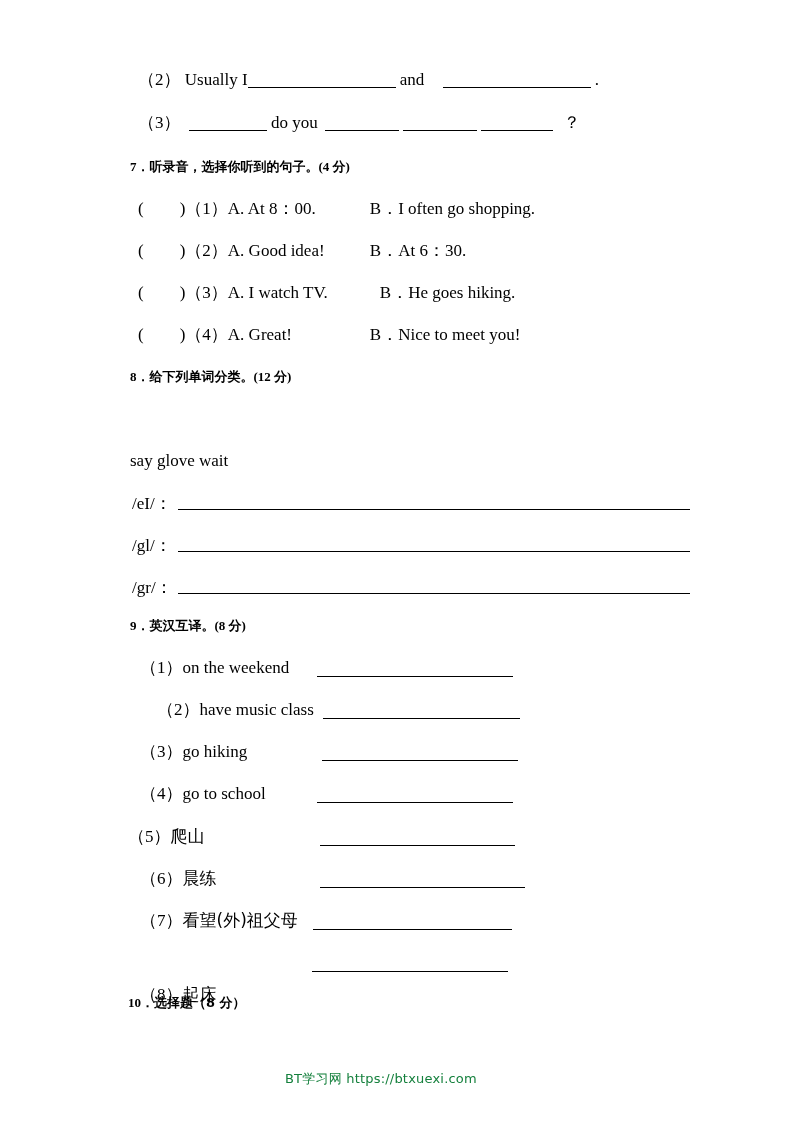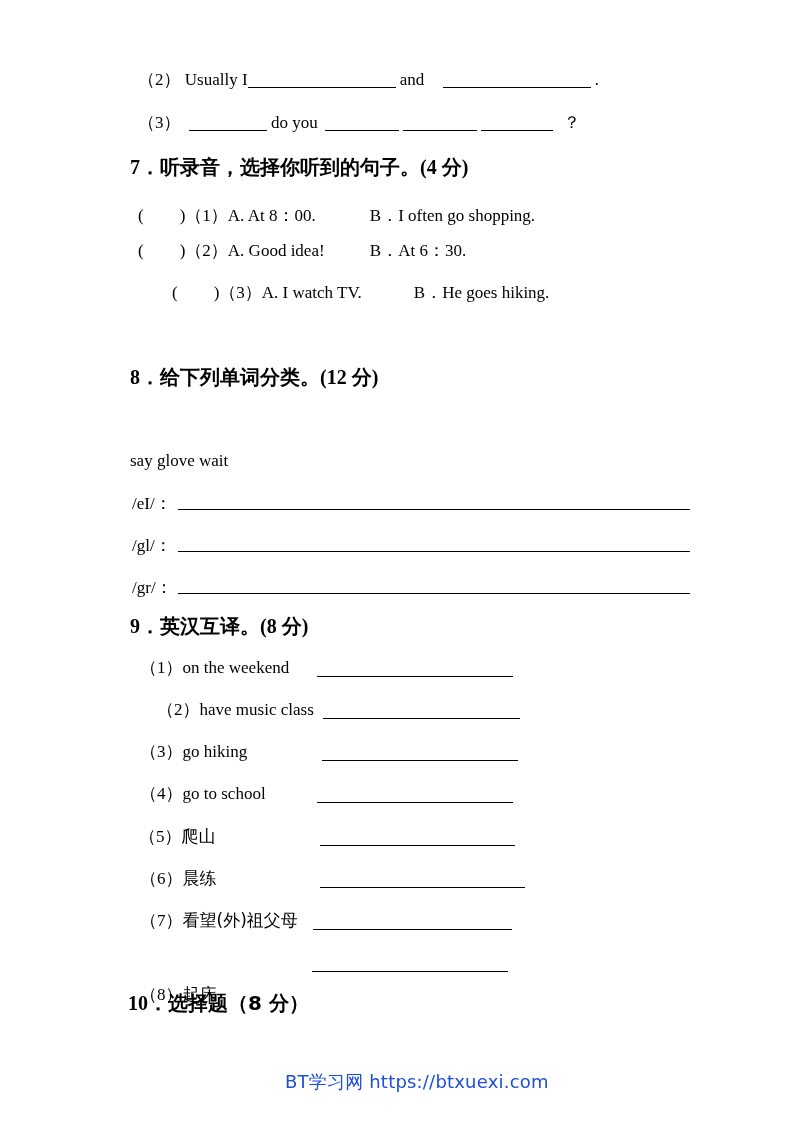--- a/index.html
+++ b/index.html
@@ -31,7 +31,7 @@
   }
   .sec-head {
     font-weight: bold;
-    font-size: 20px;
+    font-size: 13px;
   }
   .cn {
     font-family: "DejaVu Sans", "Liberation Sans", sans-serif;

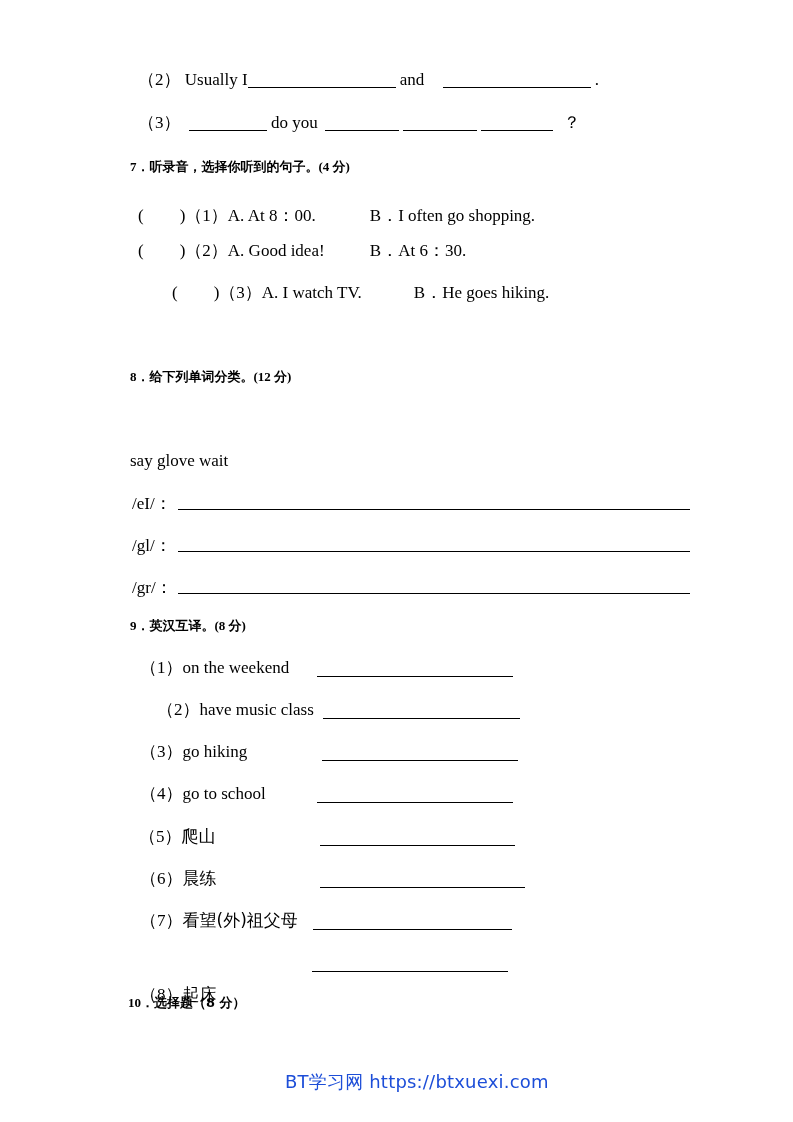--- a/index.html
+++ b/index.html
@@ -95,7 +95,7 @@
     <span>7．</span><span class="cn">听录音，选择你听到的句子。</span><span>(4 分)</span>
   </div>
 
-  <div class="row" style="left:138px; top:206px;">
+  <div class="row" style="left:138px; top:199px;">
     <span class="paren">(</span><span style="display:inline-block;width:36px;"></span><span class="paren">)</span><span class="num">（1）</span><span class="label-col" style="width:142px;">A. At 8：00.</span><span>B．I often go shopping.</span>
   </div>
 

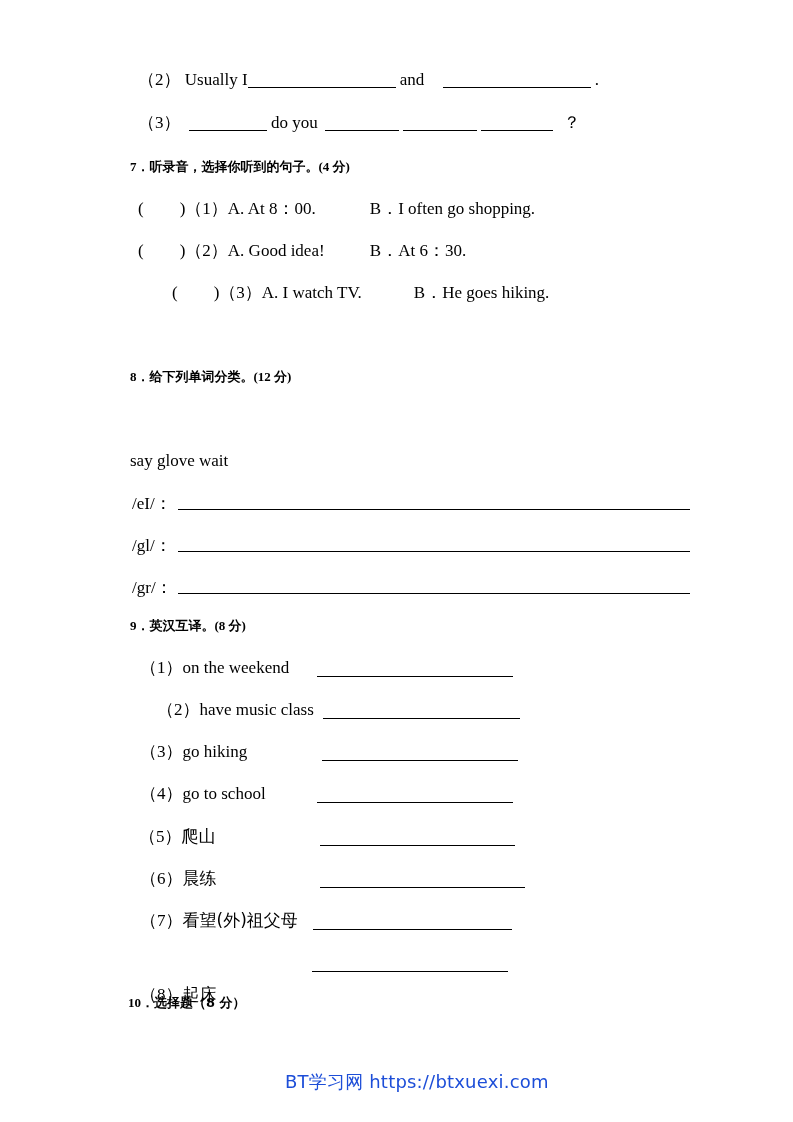--- a/index.html
+++ b/index.html
@@ -103,7 +103,7 @@
     <span class="paren">(</span><span style="display:inline-block;width:36px;"></span><span class="paren">)</span><span class="num">（2）</span><span class="label-col" style="width:142px;">A. Good idea!</span><span>B．At 6：30.</span>
   </div>
 
-  <div class="row" style="left:138px; top:283px;margin-left:34px;">
+  <div class="row" style="left:138px; top:283px;">
     <span class="paren">(</span><span style="display:inline-block;width:36px;"></span><span class="paren">)</span><span class="num">（3）</span><span class="label-col" style="width:152px;">A. I watch TV.</span><span>B．He goes hiking.</span>
   </div>
 

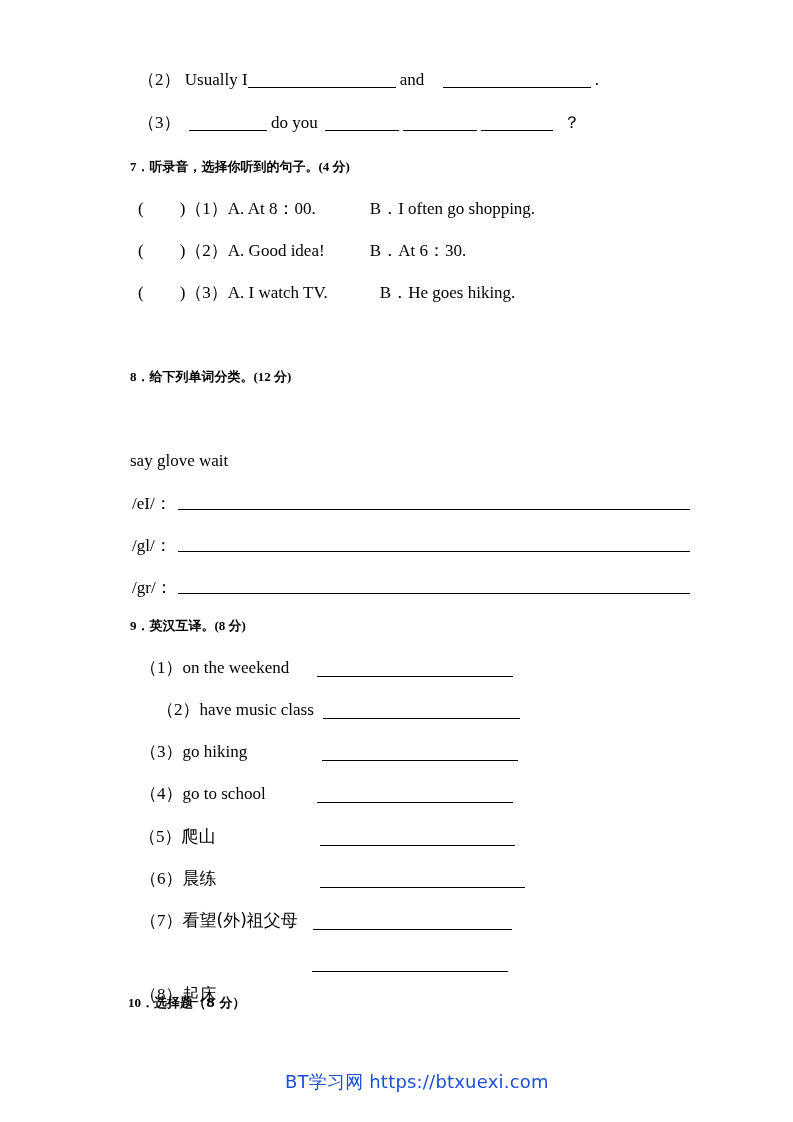--- a/index.html
+++ b/index.html
@@ -107,6 +107,9 @@
     <span class="paren">(</span><span style="display:inline-block;width:36px;"></span><span class="paren">)</span><span class="num">（3）</span><span class="label-col" style="width:152px;">A. I watch TV.</span><span>B．He goes hiking.</span>
   </div>
 
+  <div class="row" style="left:138px; top:325px;">
+    <span class="paren">(</span><span style="display:inline-block;width:36px;"></span><span class="paren">)</span><span class="num">（4）</span><span class="label-col" style="width:142px;">A. Great!</span><span>B．Nice to meet you!</span>
+  </div>
 
   <div class="row sec-head" style="left:130px; top:367px;">
     <span>8．</span><span class="cn">给下列单词分类。</span><span>(12 分)</span>

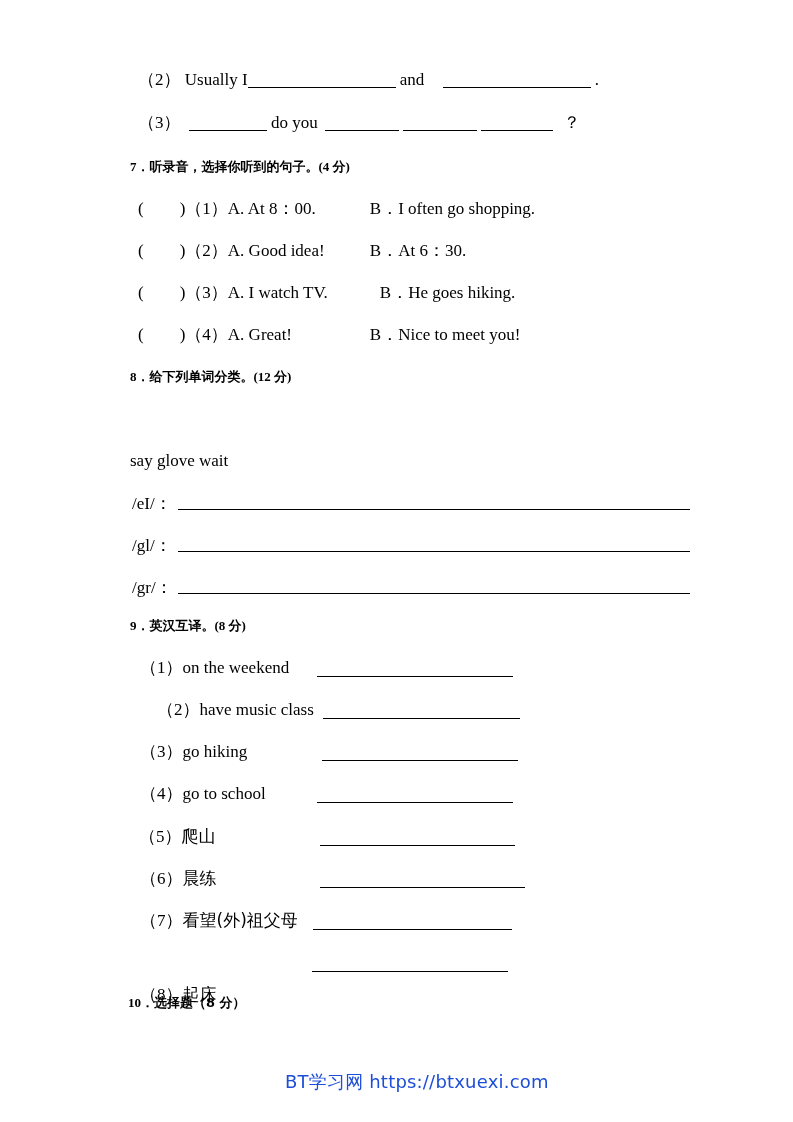--- a/index.html
+++ b/index.html
@@ -150,7 +150,7 @@
   </div>
   <div class="rule" style="left:317px; top:802px; width:196px;"></div>
 
-  <div class="row" style="left:139px; top:826px;">
+  <div class="row" style="left:128px; top:826px;">
     <span class="num">（5）</span><span class="cn">爬山</span>
   </div>
   <div class="rule" style="left:320px; top:845px; width:195px;"></div>

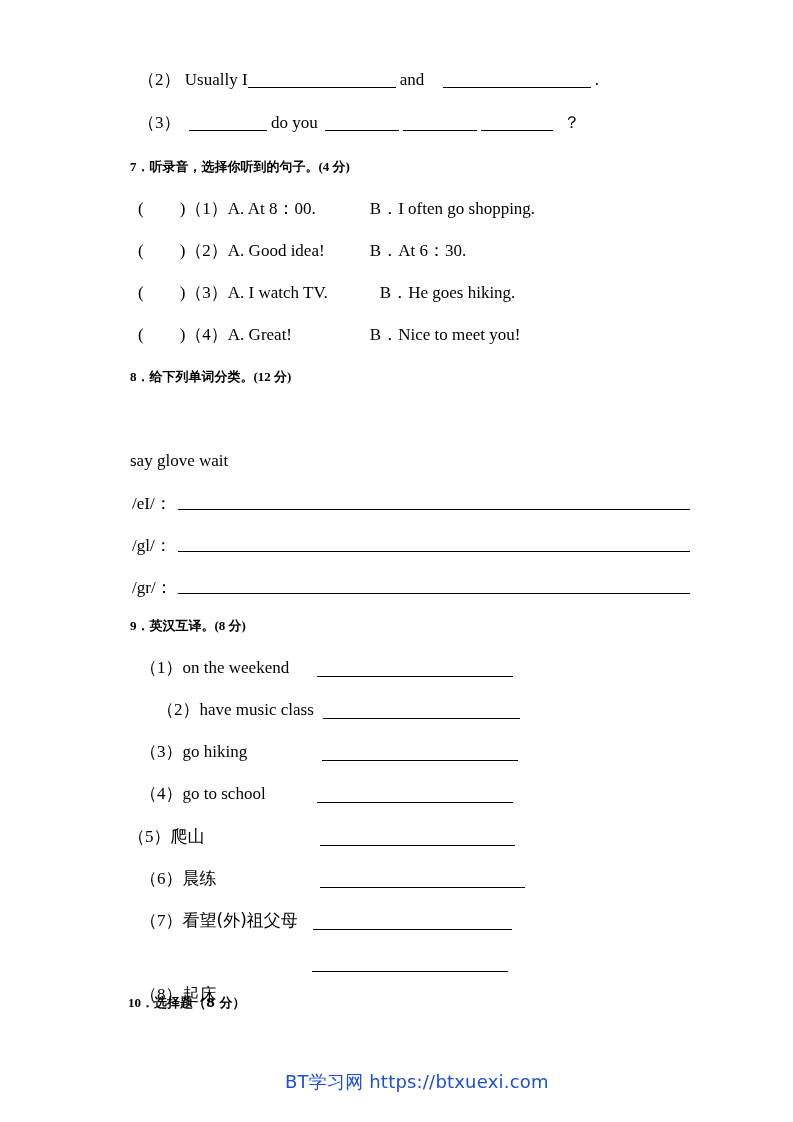--- a/index.html
+++ b/index.html
@@ -64,8 +64,8 @@
   .watermark {
     position: absolute;
     font-family: "DejaVu Sans", "Liberation Sans", sans-serif;
-    font-size: 18px;
-    color: #1d4ed8;
+    font-size: 13px;
+    color: #15803d;
     white-space: nowrap;
     letter-spacing: 0.2px;
   }

